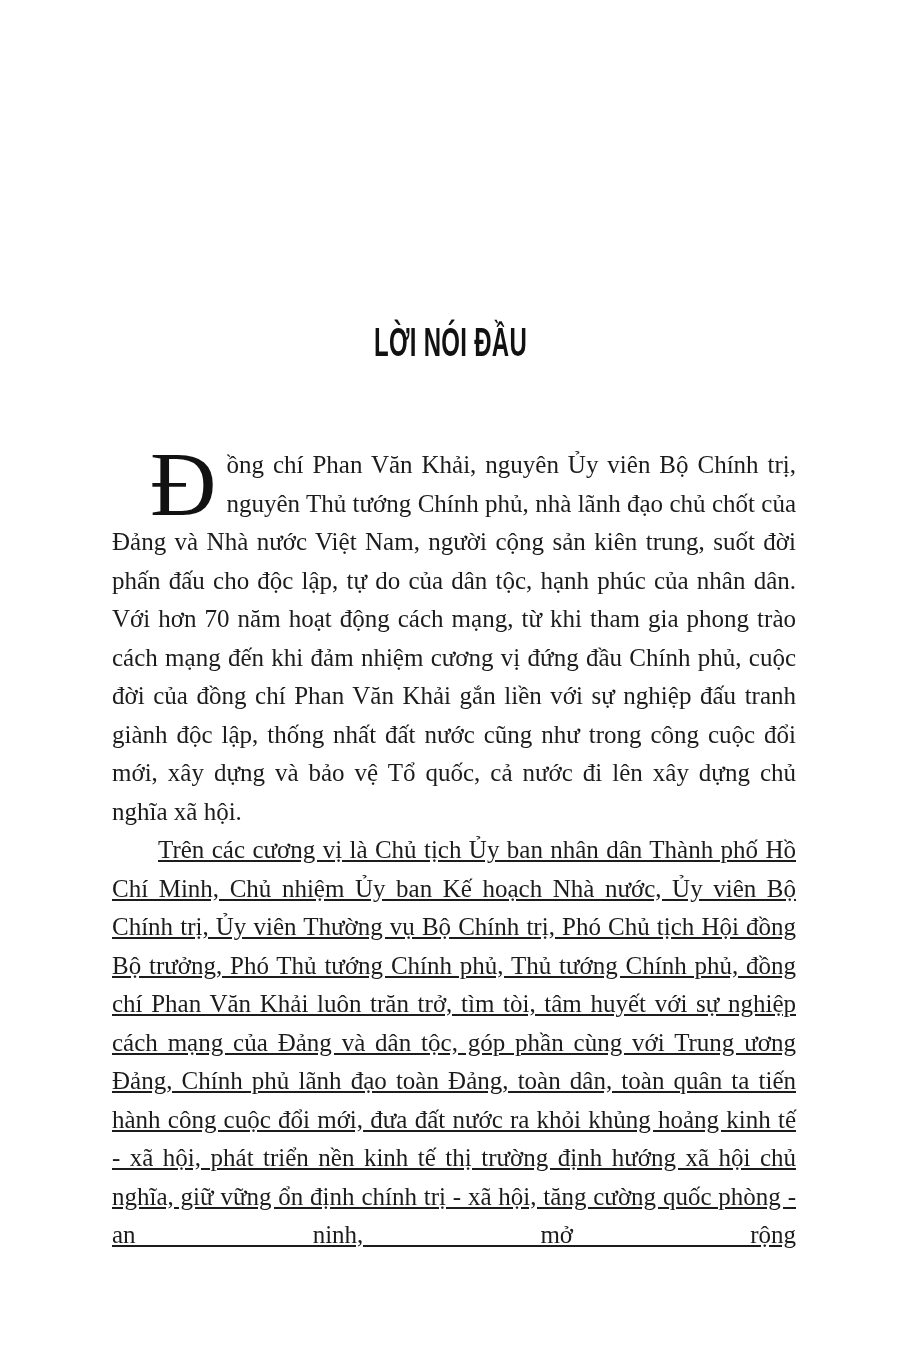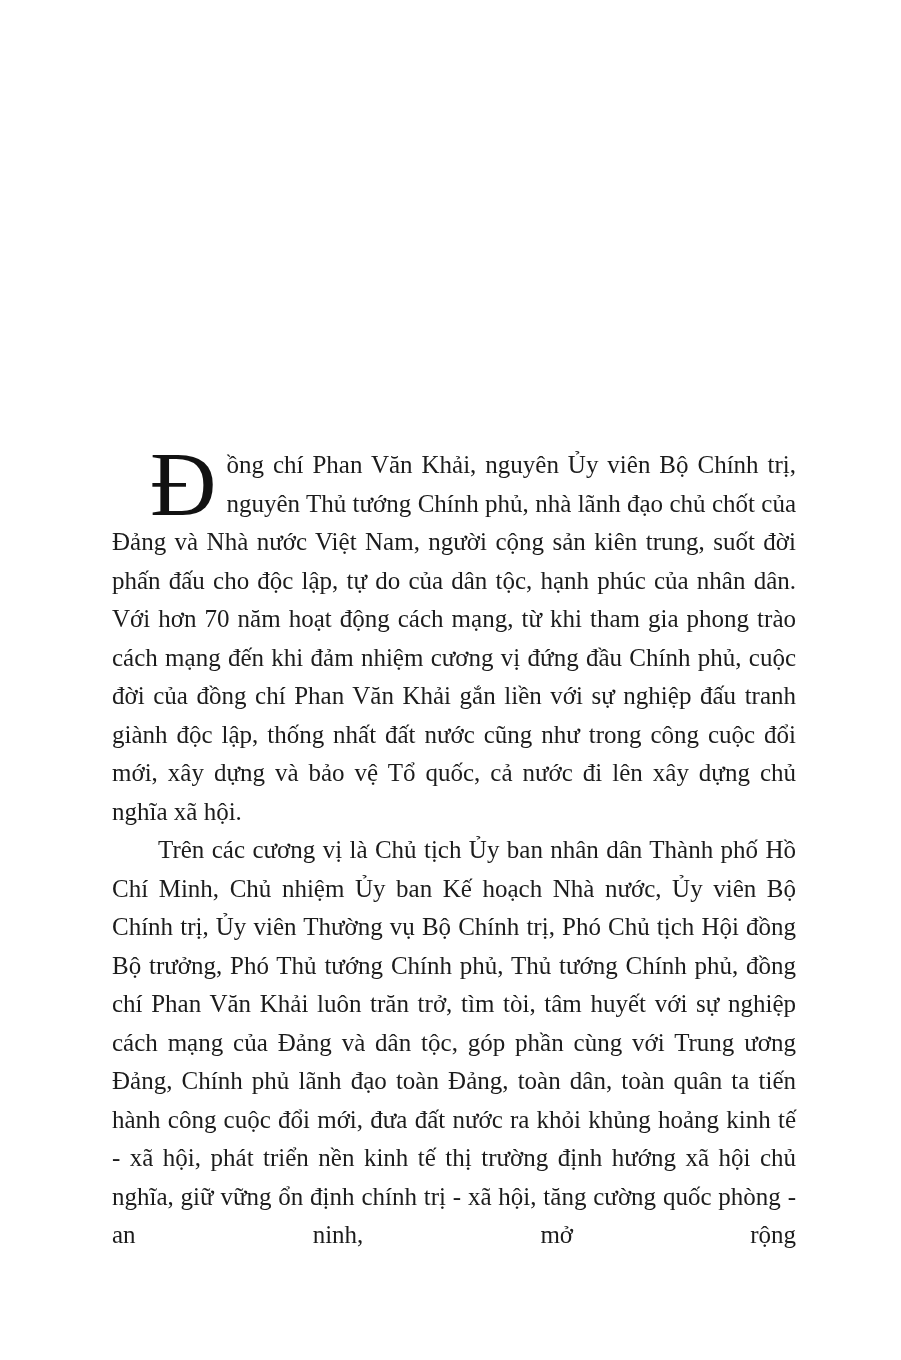--- a/index.html
+++ b/index.html
@@ -70,6 +70,9 @@
 
 <div class="page">
 
+  <div class="title-wrap">
+    <h1 class="chapter-title">LỜI NÓI ĐẦU</h1>
+  </div>
 
   <div class="body-text">
 

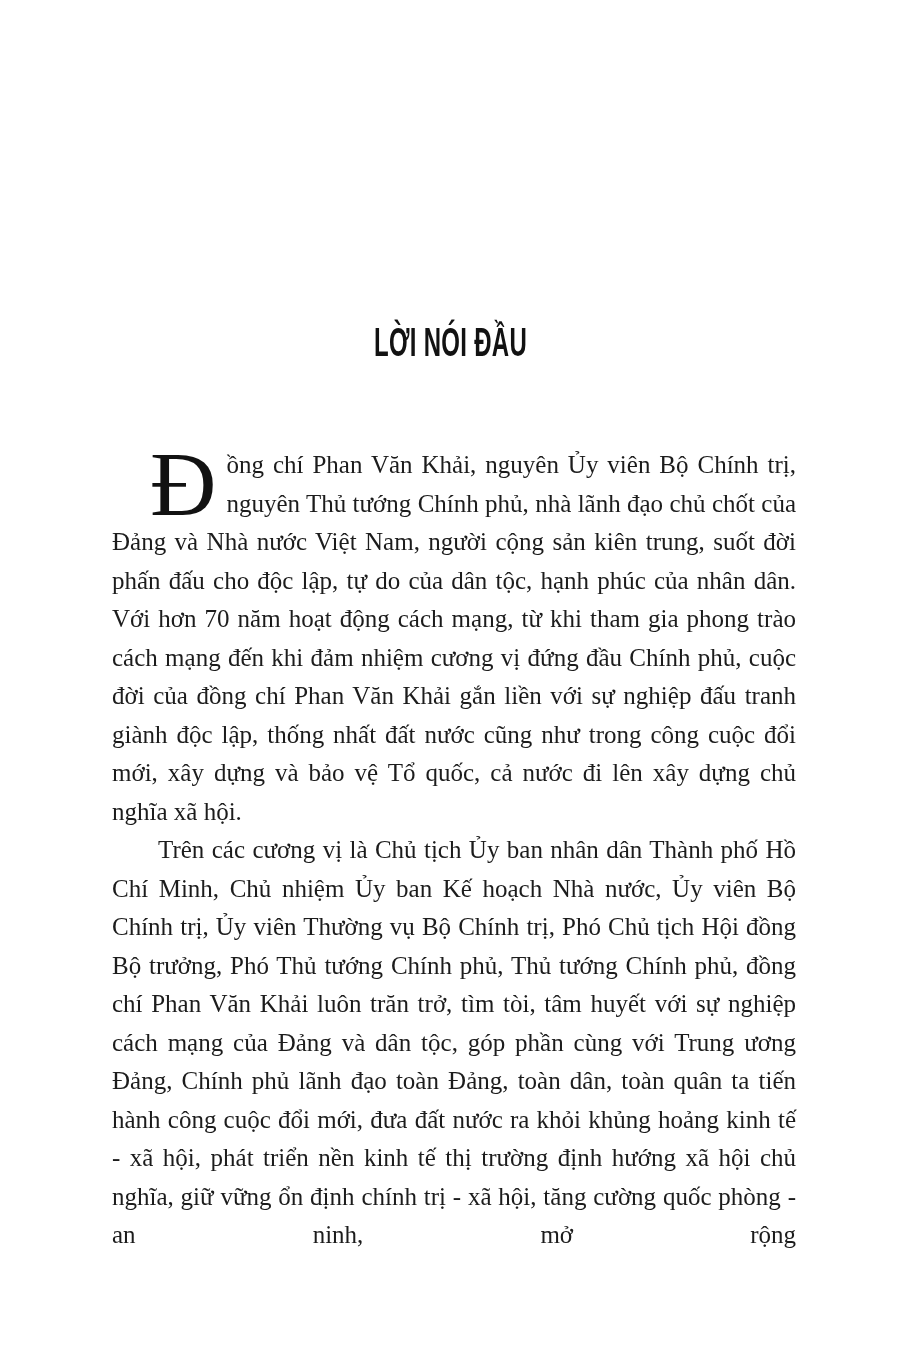--- a/index.html
+++ b/index.html
@@ -63,7 +63,7 @@
     .para-indent { text-indent: 46px; }
 
     
-    .para-continues { text-align-last: justify; }
+    .para-continues { text-align-last: justify; text-decoration: underline; }
   </style>
 </head>
 <body>

